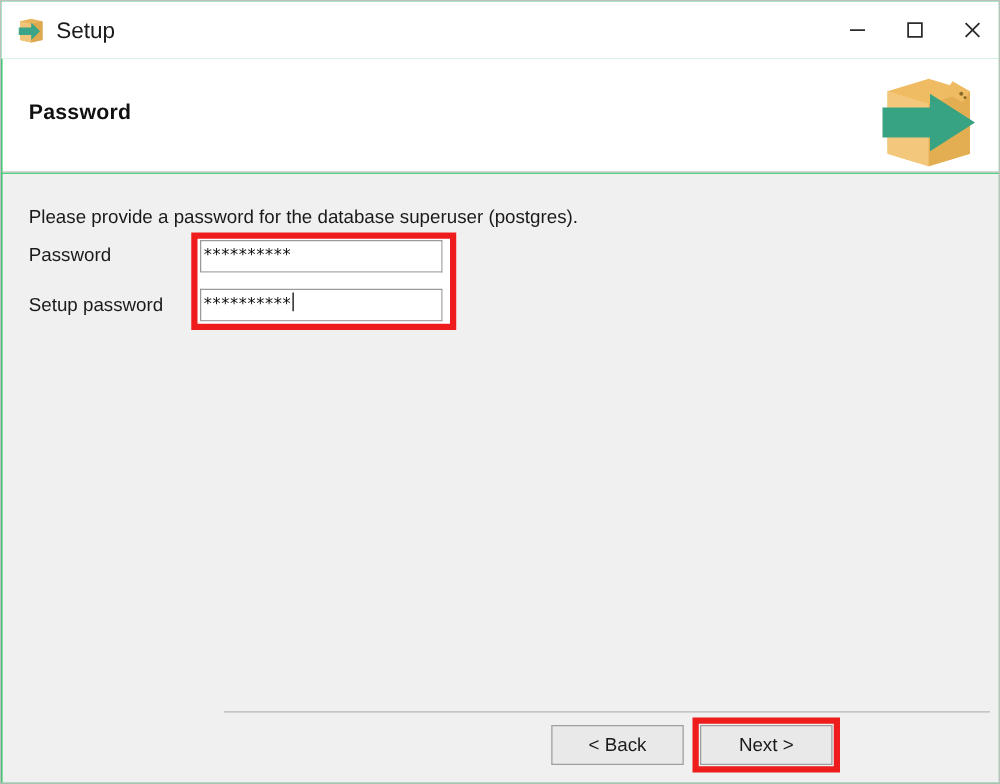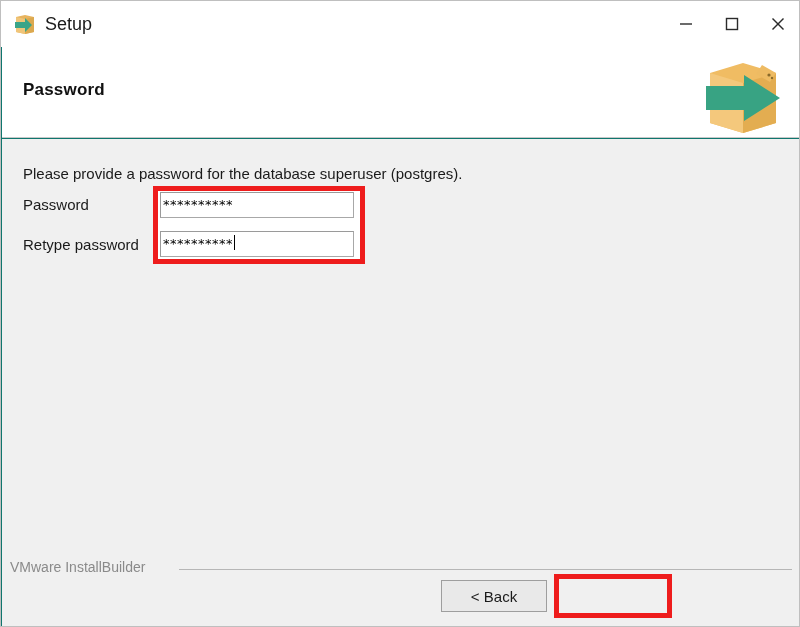--- a/index.html
+++ b/index.html
@@ -19,7 +19,7 @@
     width: 800px;
     height: 627px;
     box-sizing: border-box;
-    background: #0f766e;
+    background: #22c55e;
     border: 1px solid #bfbfbf;
     overflow: hidden;
   }

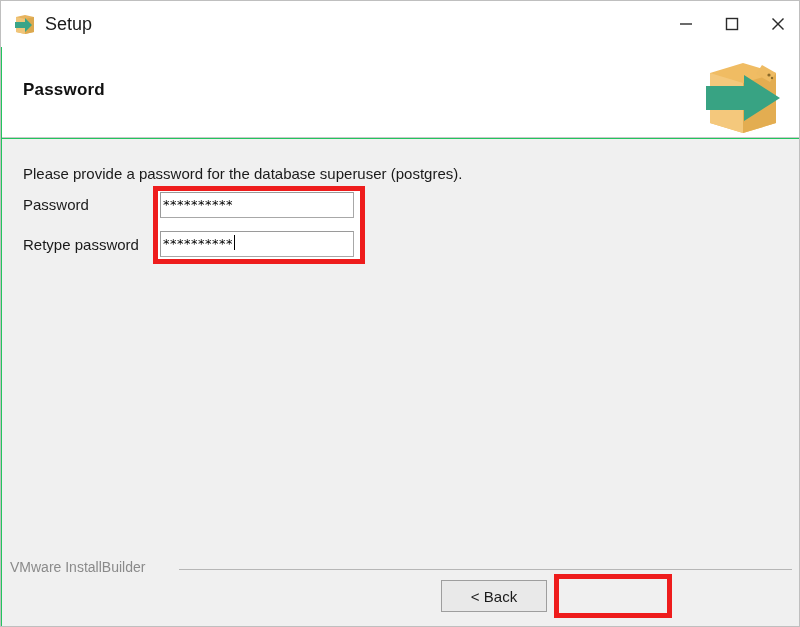--- a/index.html
+++ b/index.html
@@ -273,7 +273,7 @@
     <div class="intro">Please provide a password for the database superuser (postgres).</div>
 
     <div class="field-label label-password">Password</div>
-    <div class="field-label label-retype">Retype password</div>
+    <div class="field-label label-retype">Setup password</div>
 
     <div class="redbox-fields"></div>
 

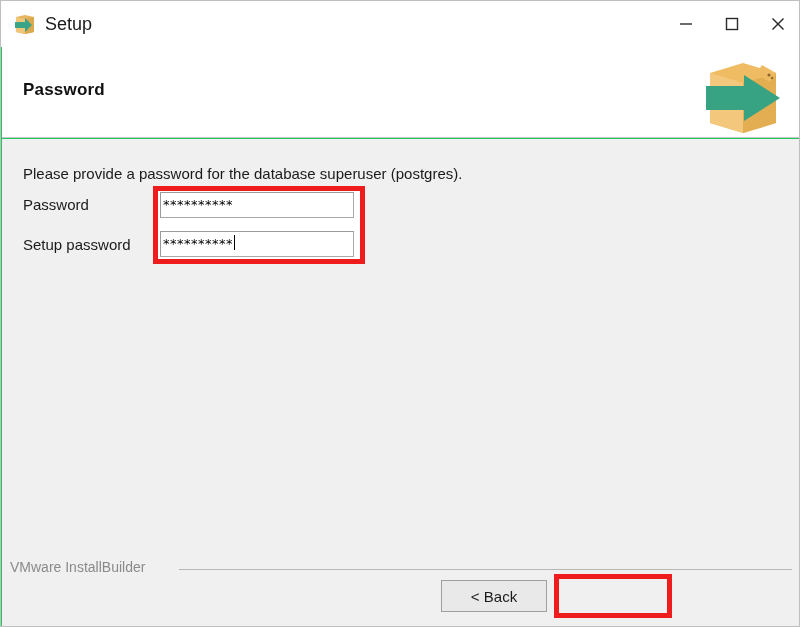--- a/index.html
+++ b/index.html
@@ -281,7 +281,6 @@
 
     <div class="input input-retype"><span>**********</span><span class="caret"></span></div>
 
-    <div class="footer-brand">VMware InstallBuilder</div>
     <div class="footer-rule"></div>
 
     <div class="buttons">

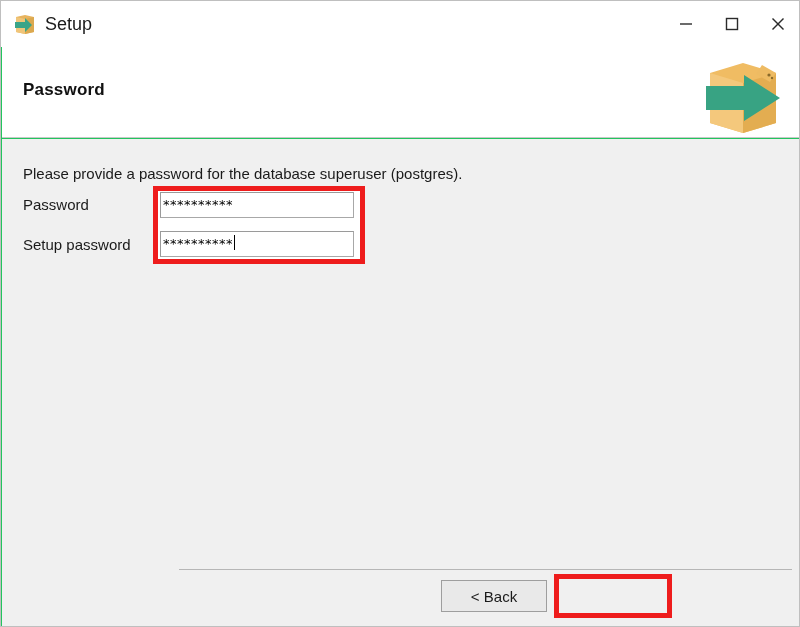--- a/index.html
+++ b/index.html
@@ -285,6 +285,7 @@
 
     <div class="buttons">
       <div class="btn btn-back">&lt; Back</div>
+      <div class="btn btn-next">Next &gt;</div>
       <div class="redbox-next"></div>
     </div>
 

